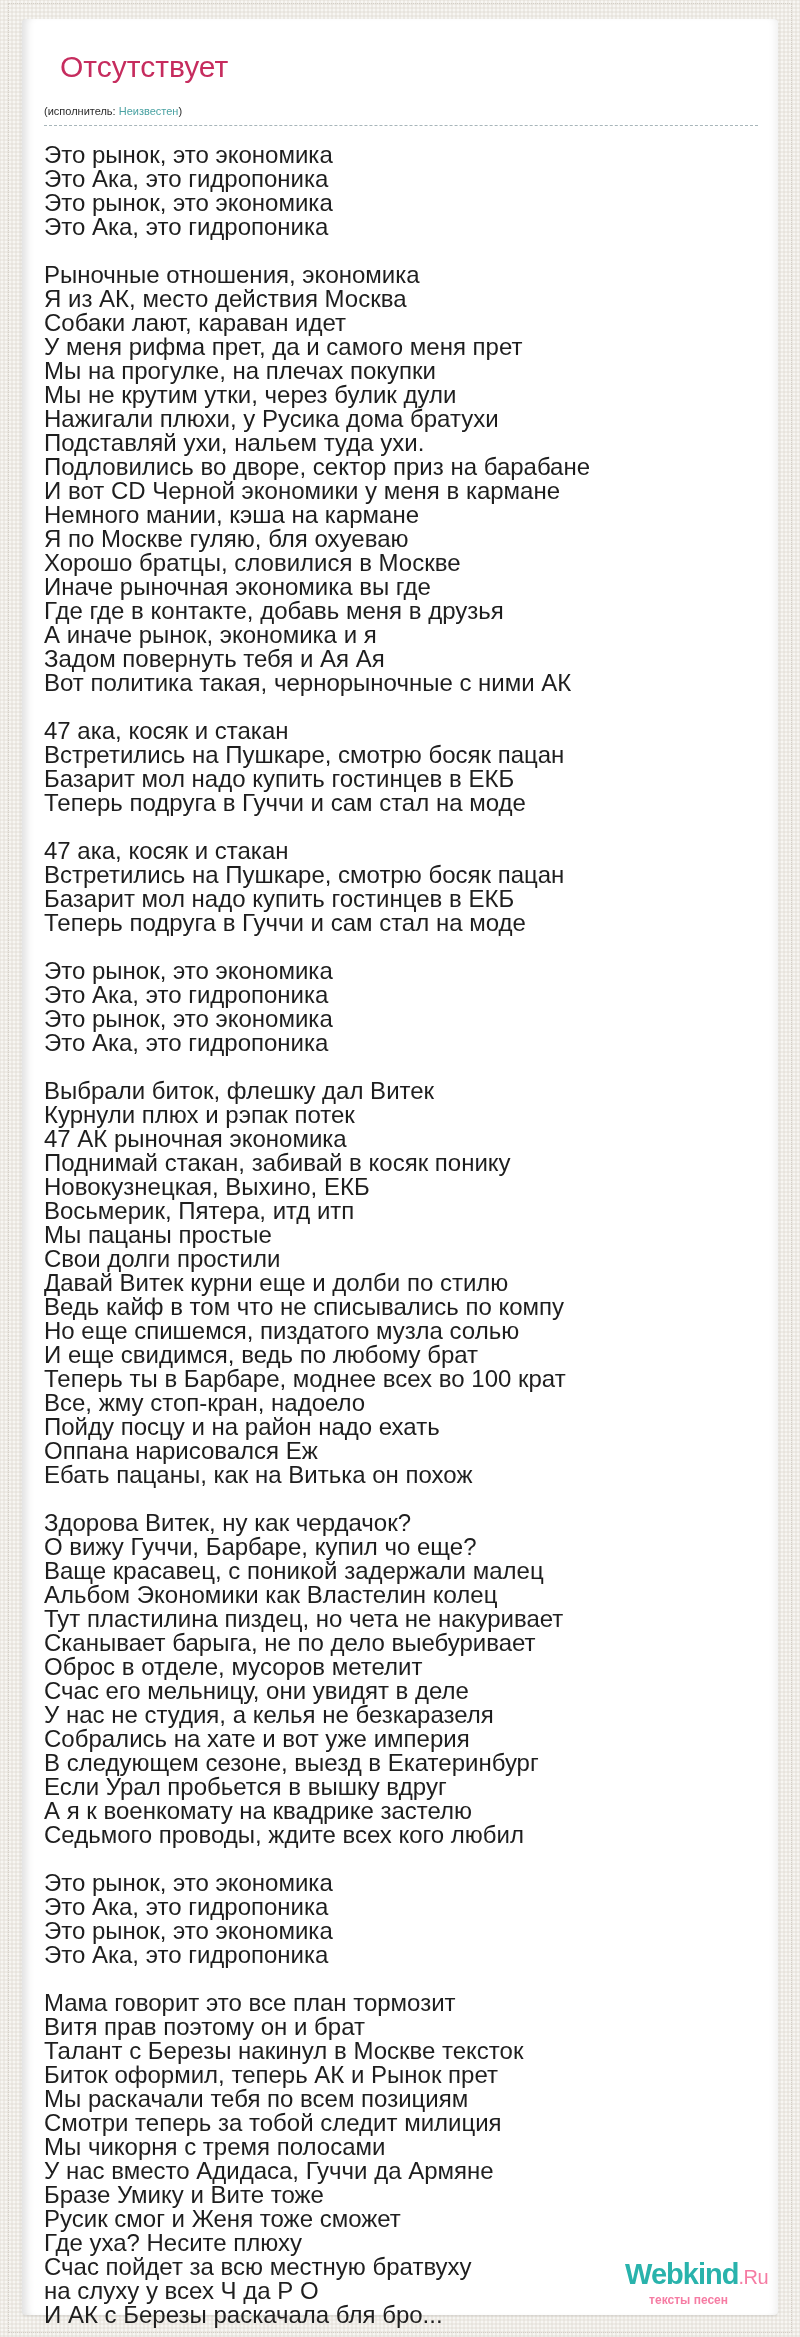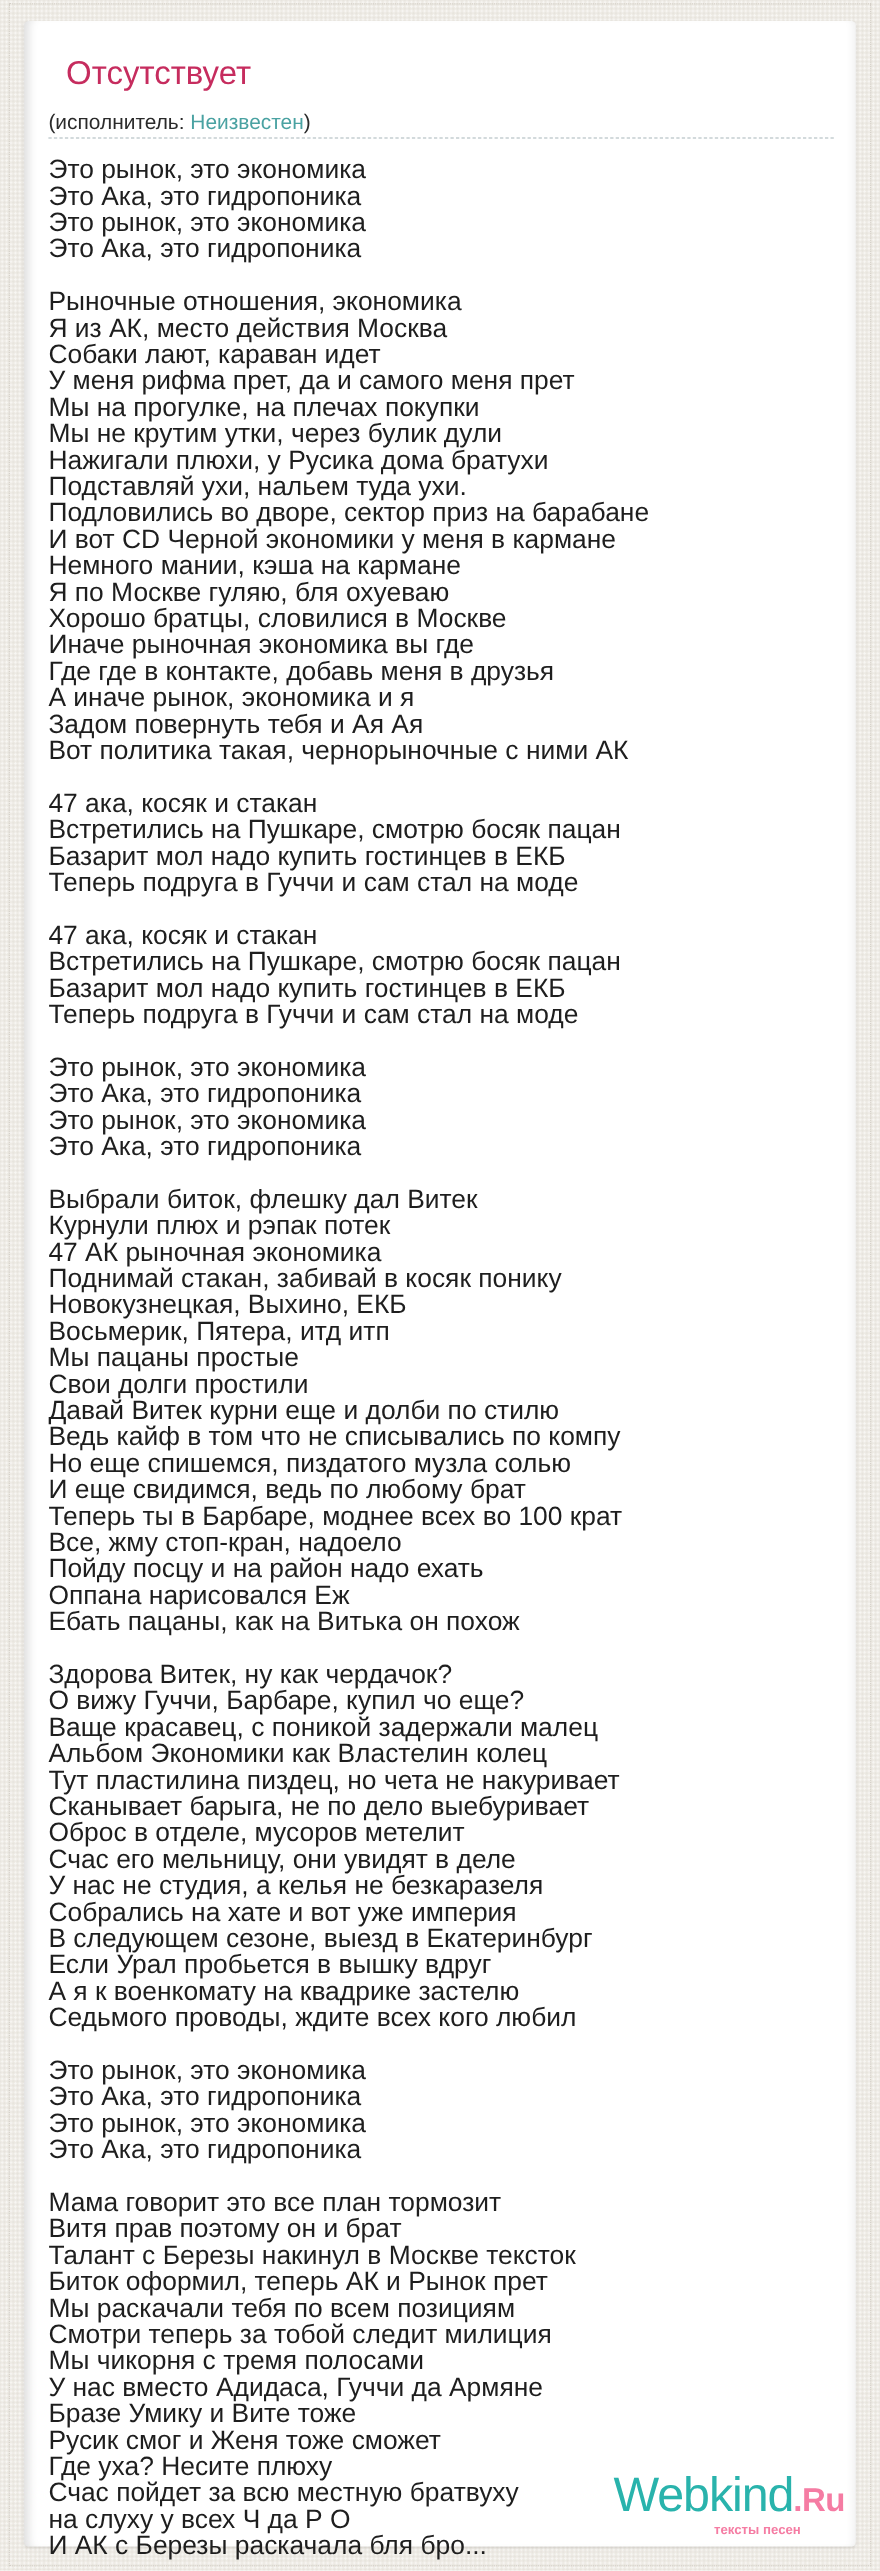--- a/index.html
+++ b/index.html
@@ -40,7 +40,7 @@
     color:var(--title);
   }
   .artist-line{
-    margin-top:1px;font-size:19px;line-height:21px;color:#2b2b2b;
+    margin-top:1px;font-size:11px;line-height:21px;color:#2b2b2b;
   }
   .artist-link{color:var(--link);text-decoration:none;cursor:pointer;}
   .divider{

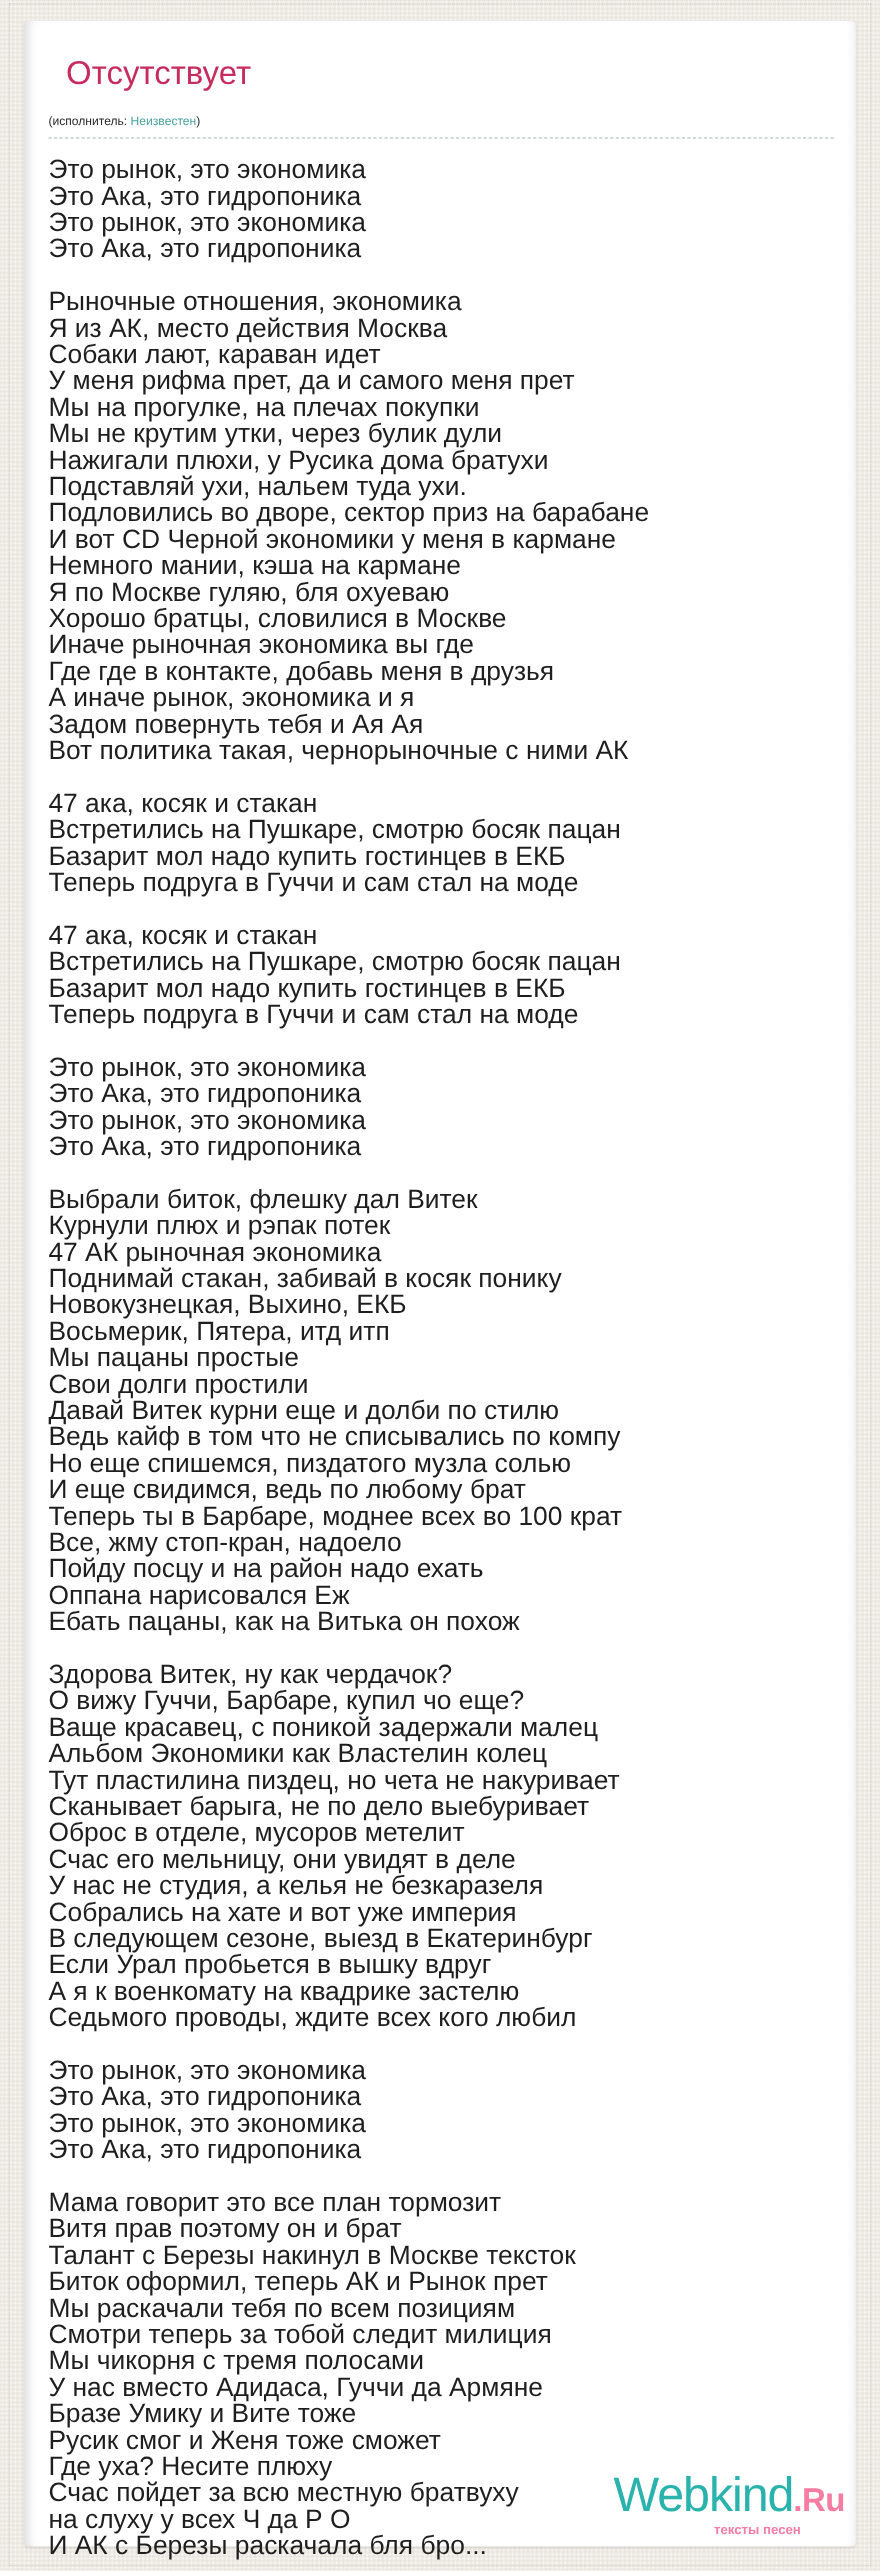--- a/index.html
+++ b/index.html
@@ -59,7 +59,7 @@
   }
   .logo-line{white-space:nowrap;line-height:40px;}
   .logo-main{
-    font-size:44px;font-weight:400;color:var(--logo_teal);letter-spacing:-1px;
+    font-size:29px;font-weight:700;color:var(--logo_teal);letter-spacing:-1px;
   }
   .logo-domain{
     font-size:30px;font-weight:700;color:var(--logo_pink);letter-spacing:-0.5px;

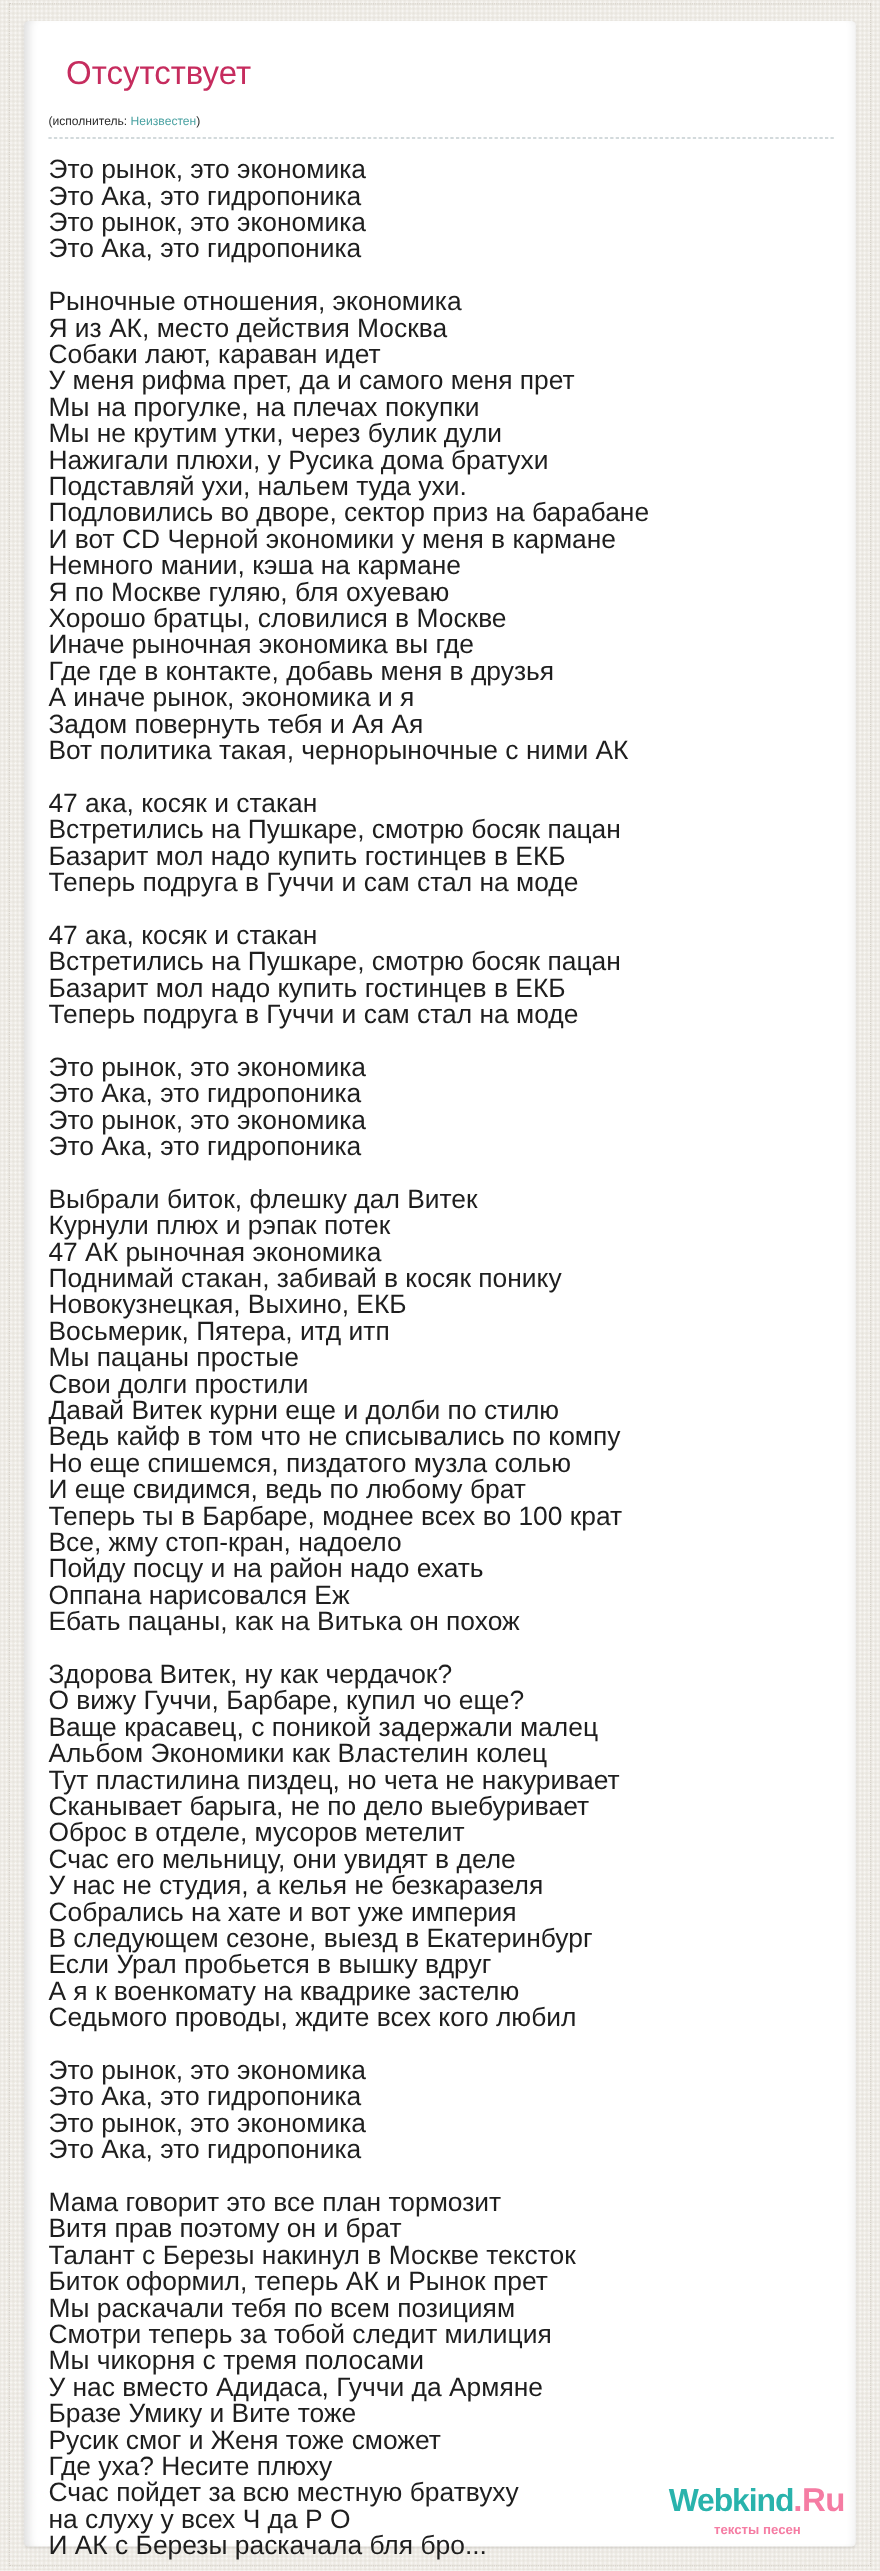--- a/index.html
+++ b/index.html
@@ -62,7 +62,7 @@
     font-size:29px;font-weight:700;color:var(--logo_teal);letter-spacing:-1px;
   }
   .logo-domain{
-    font-size:30px;font-weight:700;color:var(--logo_pink);letter-spacing:-0.5px;
+    font-size:20px;font-weight:400;color:var(--logo_pink);letter-spacing:-0.5px;
   }
   .logo-tagline{
     font-size:12px;font-weight:700;color:var(--logo_pink);

